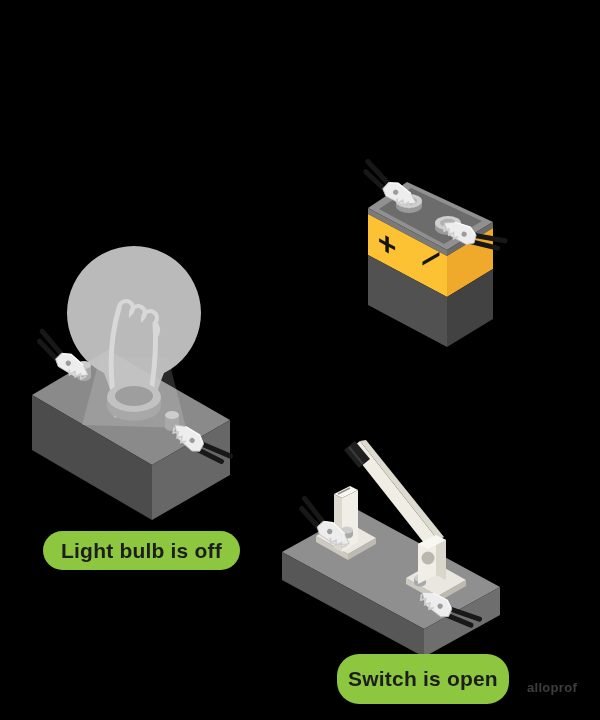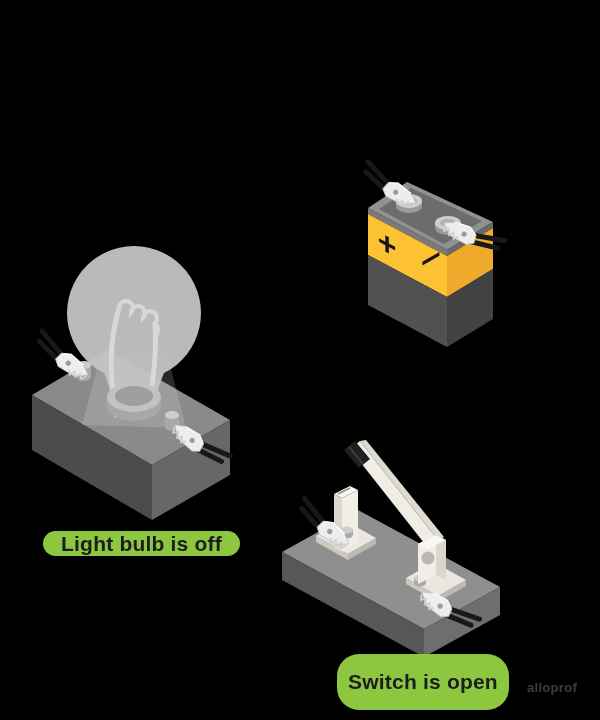--- a/index.html
+++ b/index.html
@@ -18,7 +18,7 @@
     color:#1D1D1D; font-weight:bold; font-size:21px;
     letter-spacing:0.2px; white-space:nowrap;
   }
-  #bulb-pill   { left:43px;  top:531px; width:197px; height:25px; }
+  #bulb-pill   { left:43px;  top:531px; width:197px; height:39px; }
   #switch-pill { left:337px; top:654px; width:172px; height:56px; }
   .watermark {
     position:absolute; left:527px; top:680px;

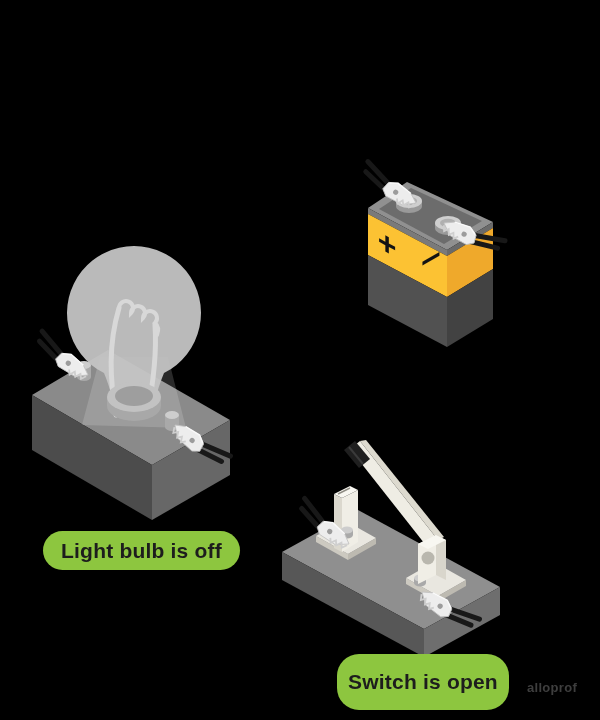--- a/index.html
+++ b/index.html
@@ -19,7 +19,7 @@
     letter-spacing:0.2px; white-space:nowrap;
   }
   #bulb-pill   { left:43px;  top:531px; width:197px; height:39px; }
-  #switch-pill { left:337px; top:654px; width:172px; height:56px; }
+  #switch-pill { left:337px; top:654px; width:172px; height:50px; }
   .watermark {
     position:absolute; left:527px; top:680px;
     color:#3E3E3E; font-size:13px; font-weight:bold; letter-spacing:0.3px;

